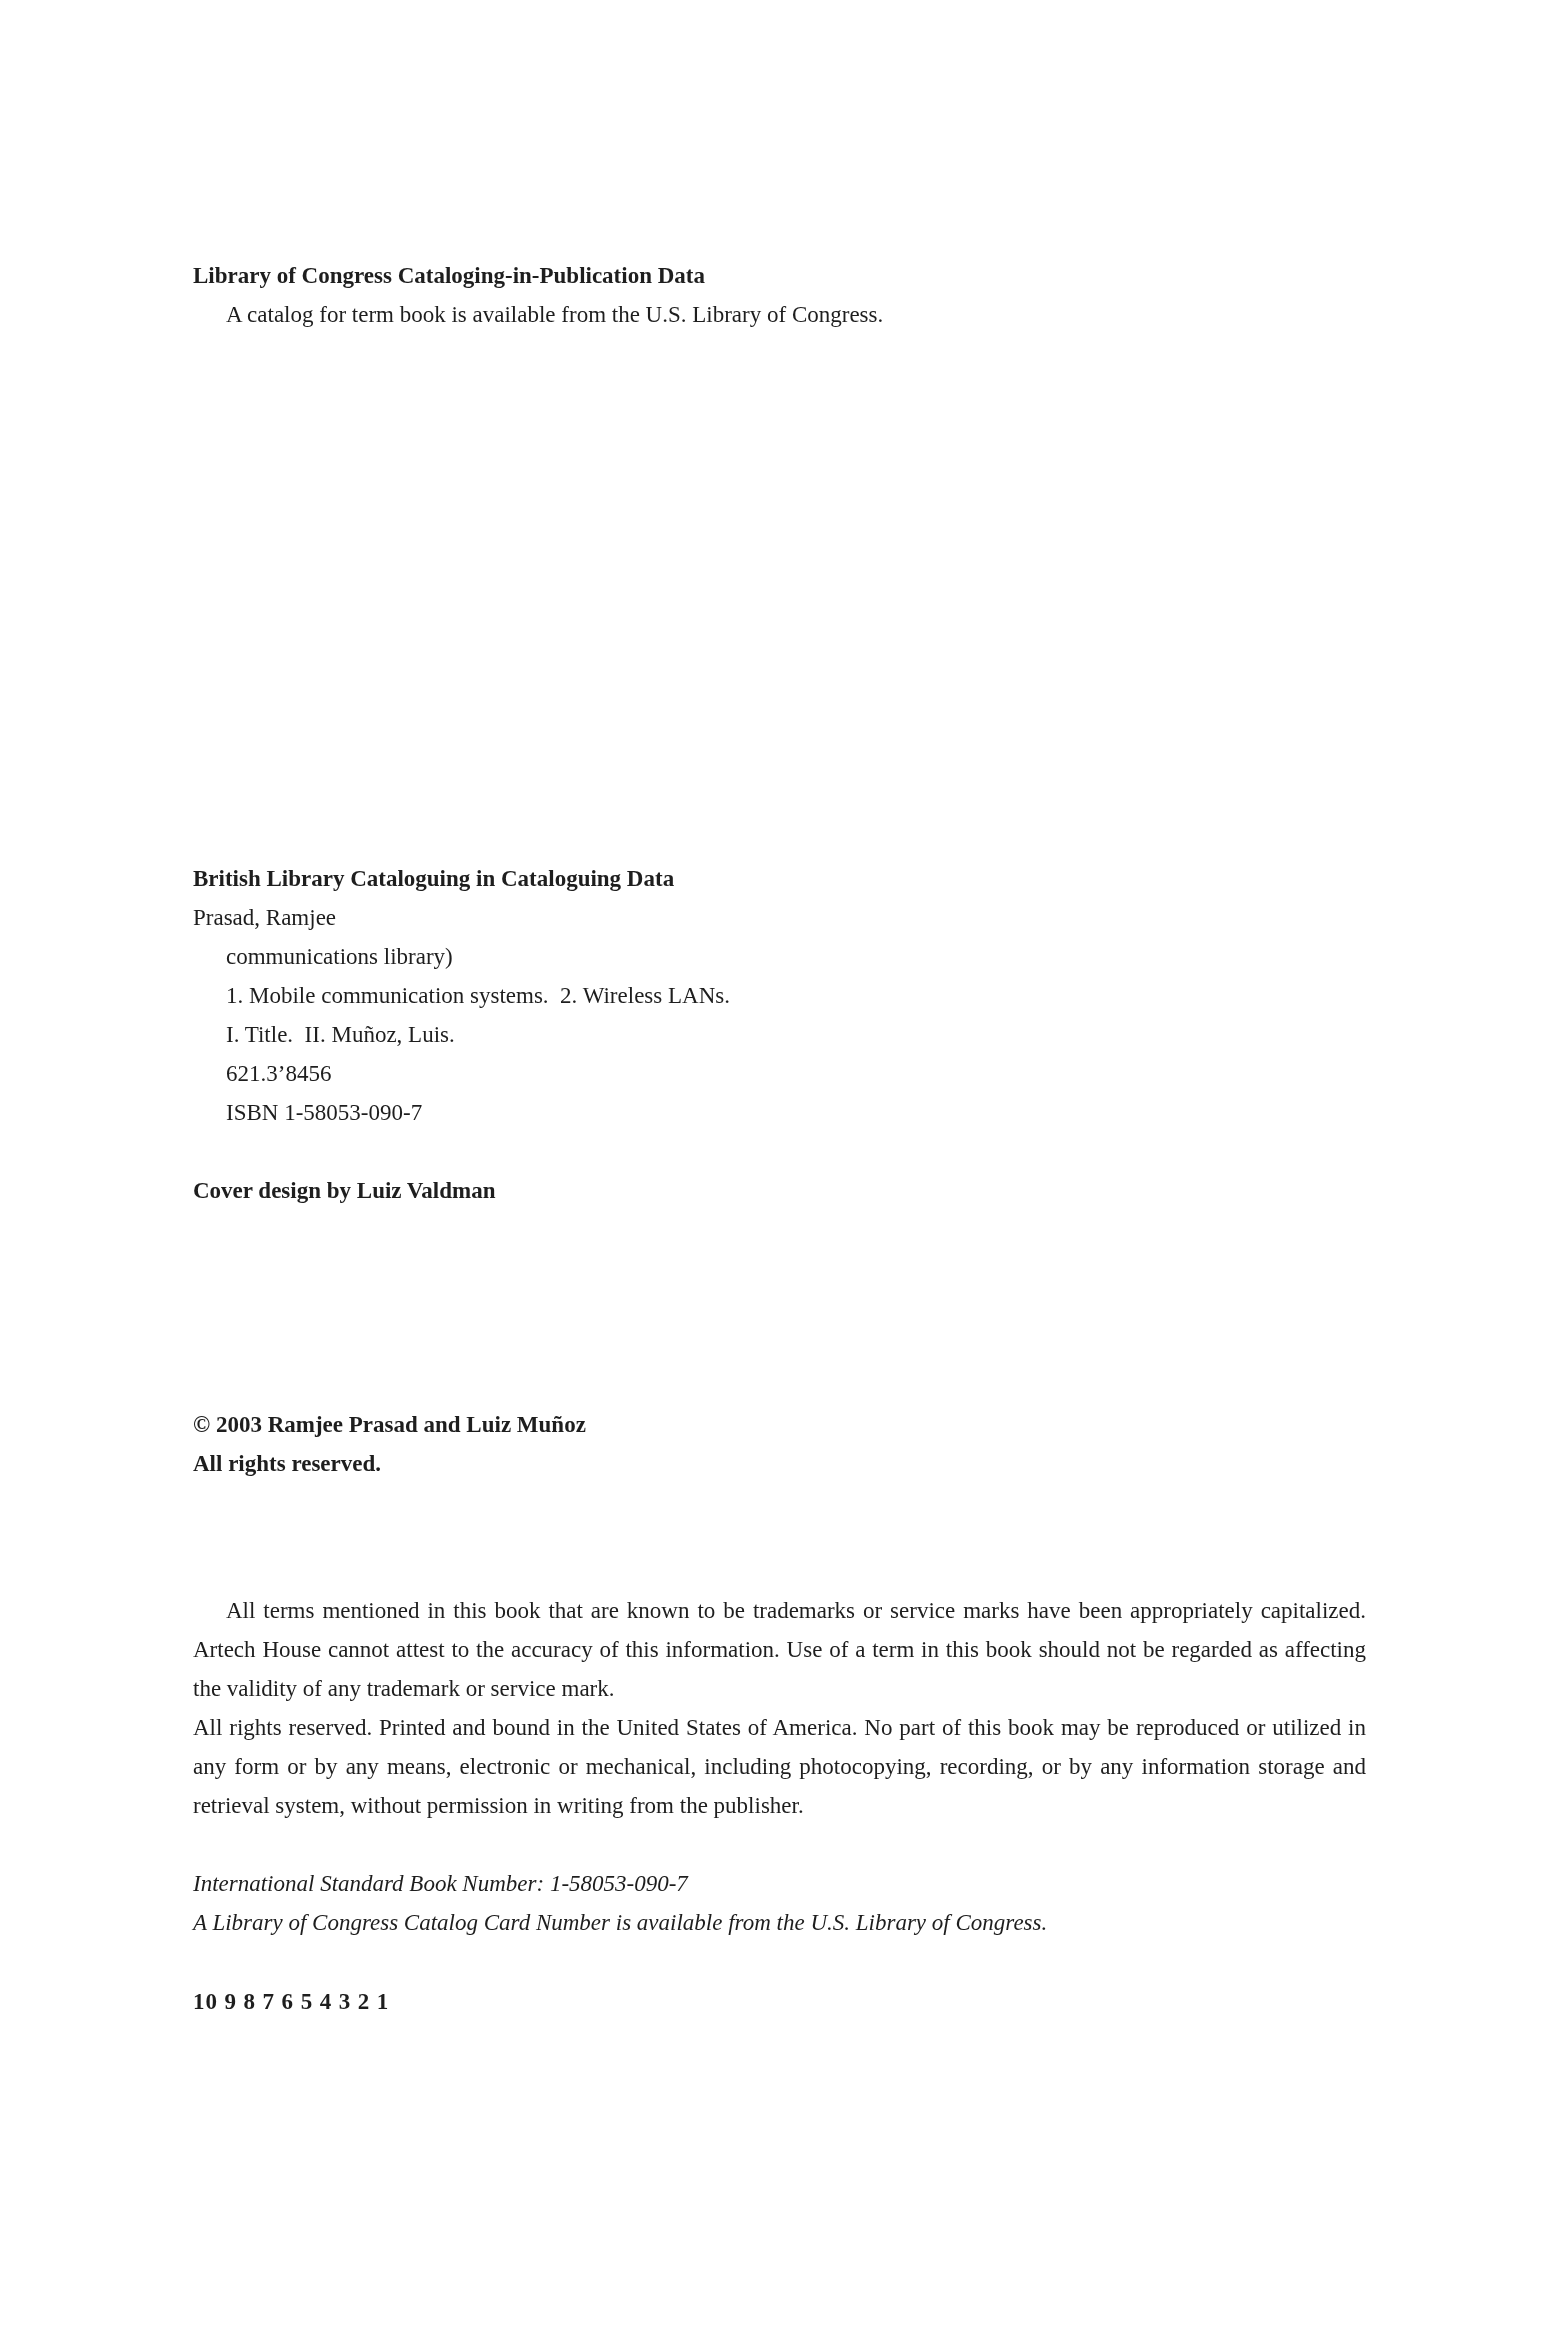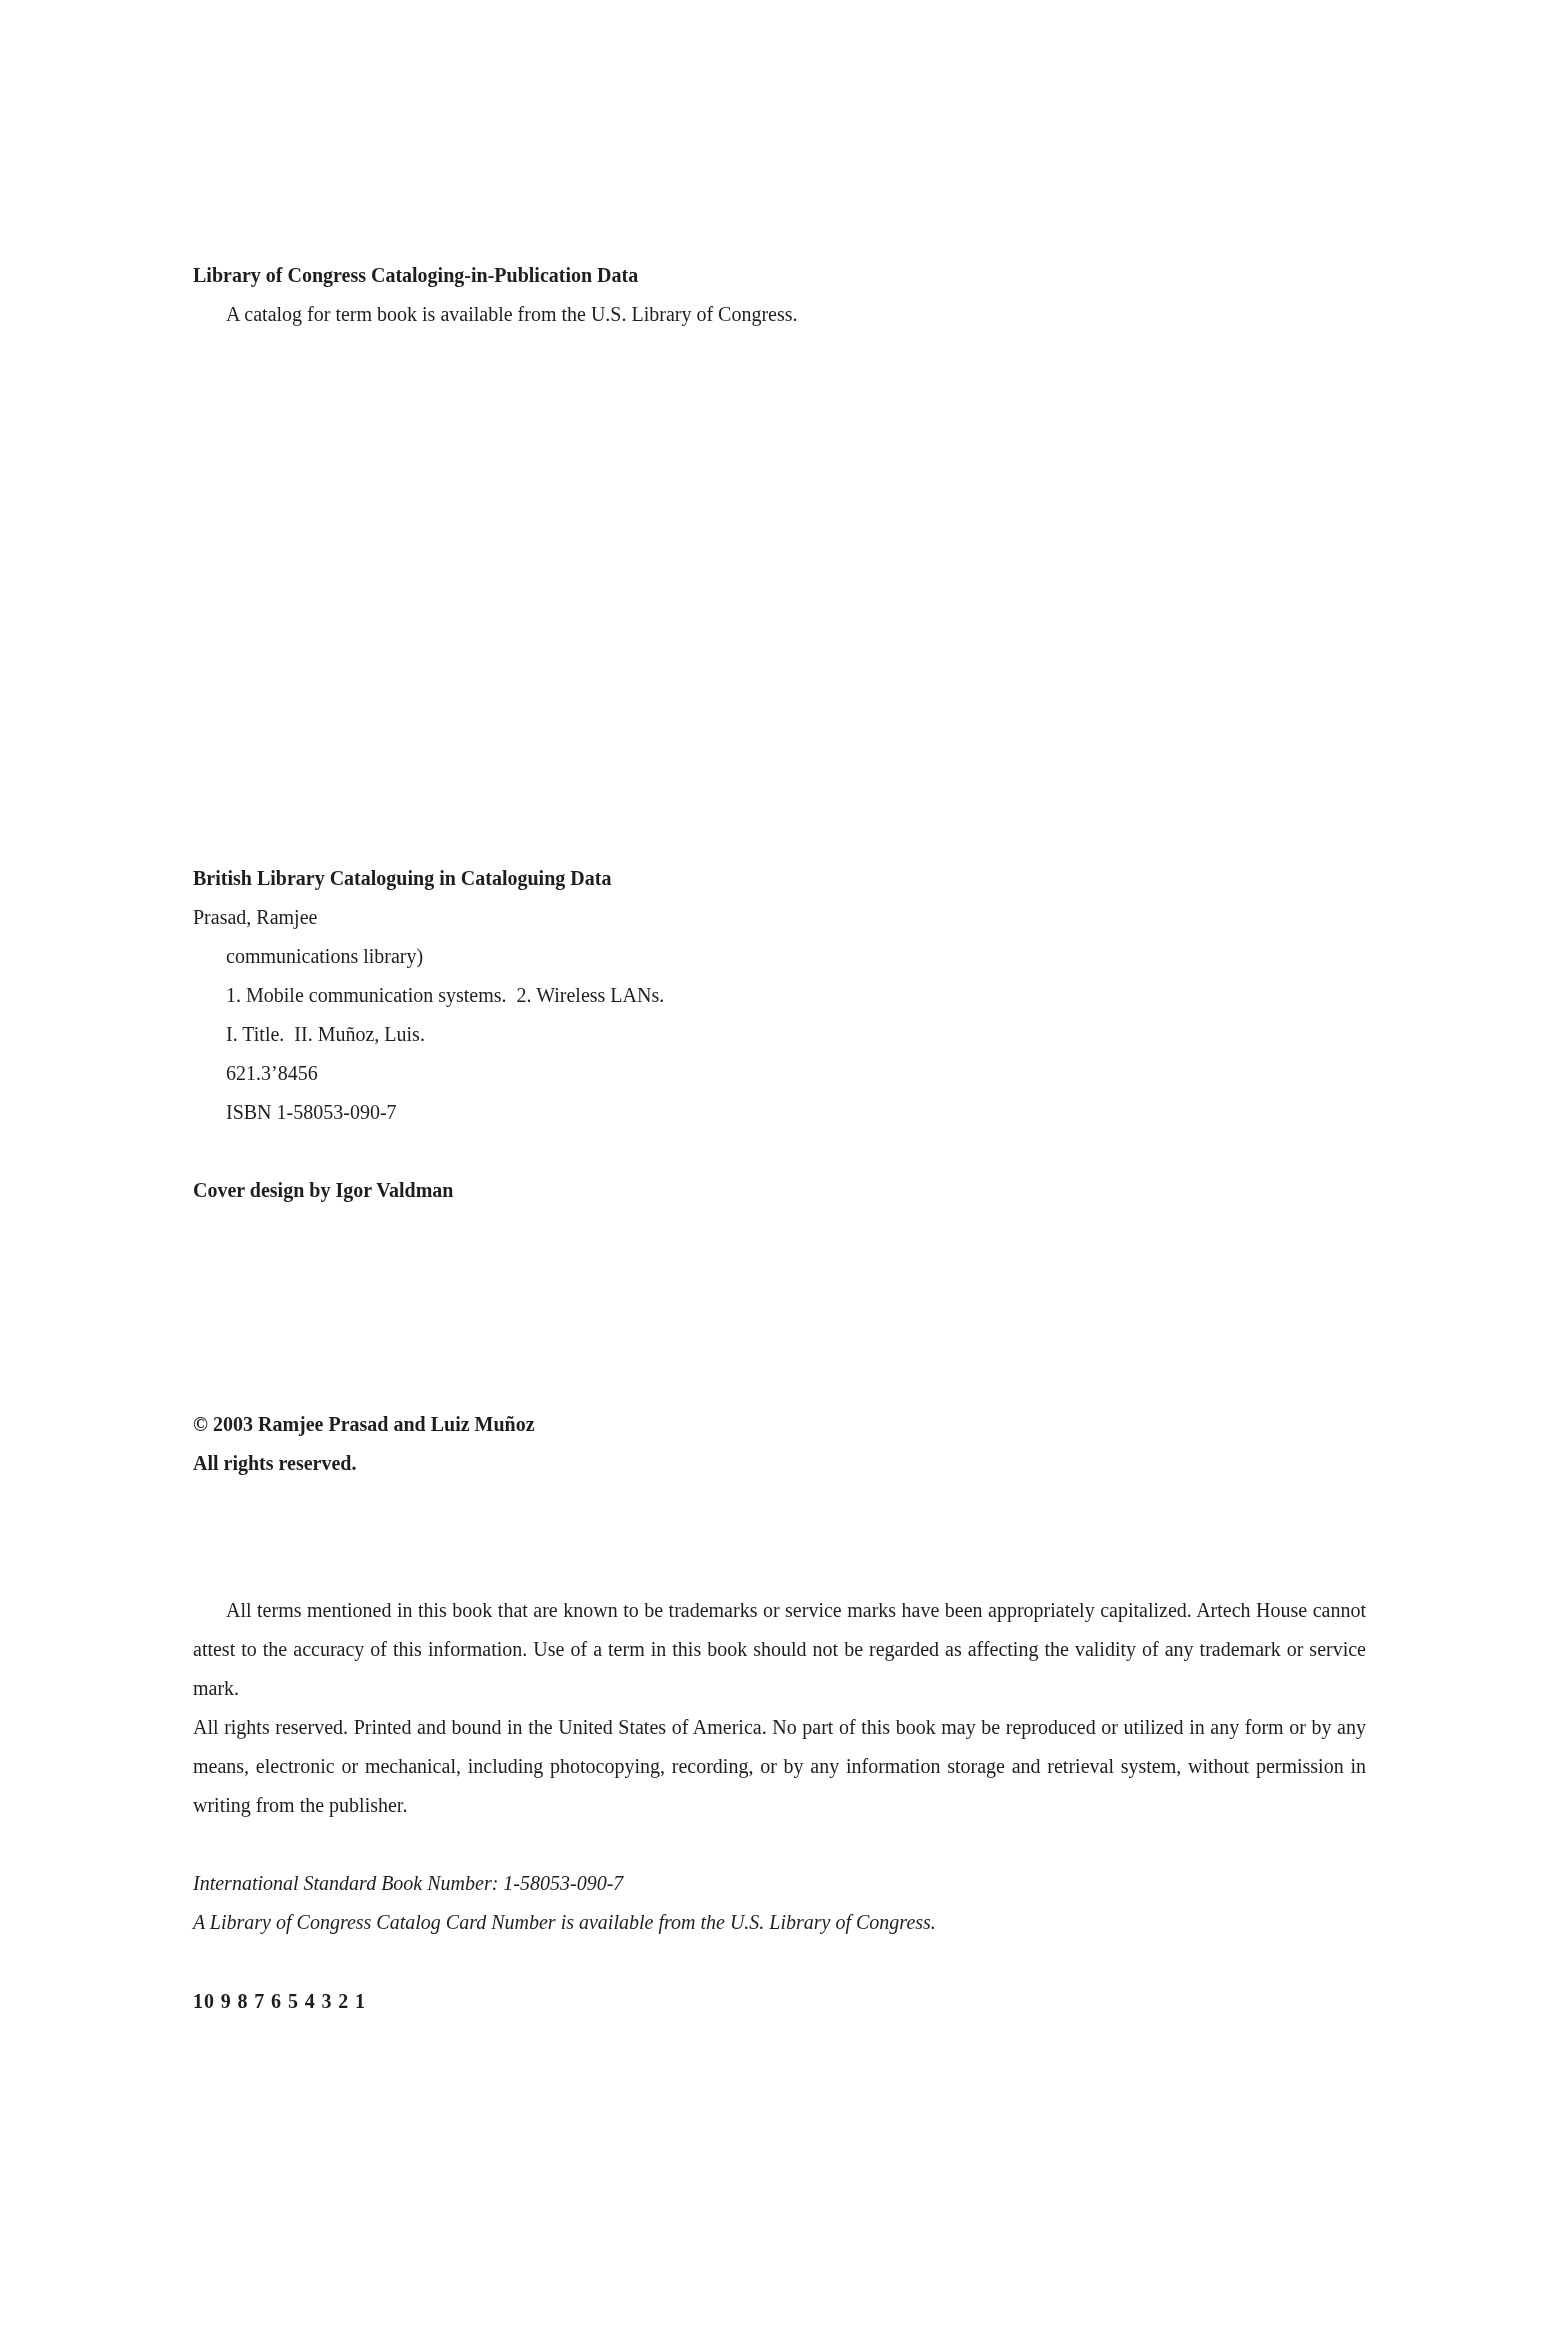--- a/index.html
+++ b/index.html
@@ -20,7 +20,7 @@
     left: 193px;
     top: 0;
     width: 1173px;
-    font-size: 20px;
+    font-size: 23px;
     line-height: 39px;
   }
   p {

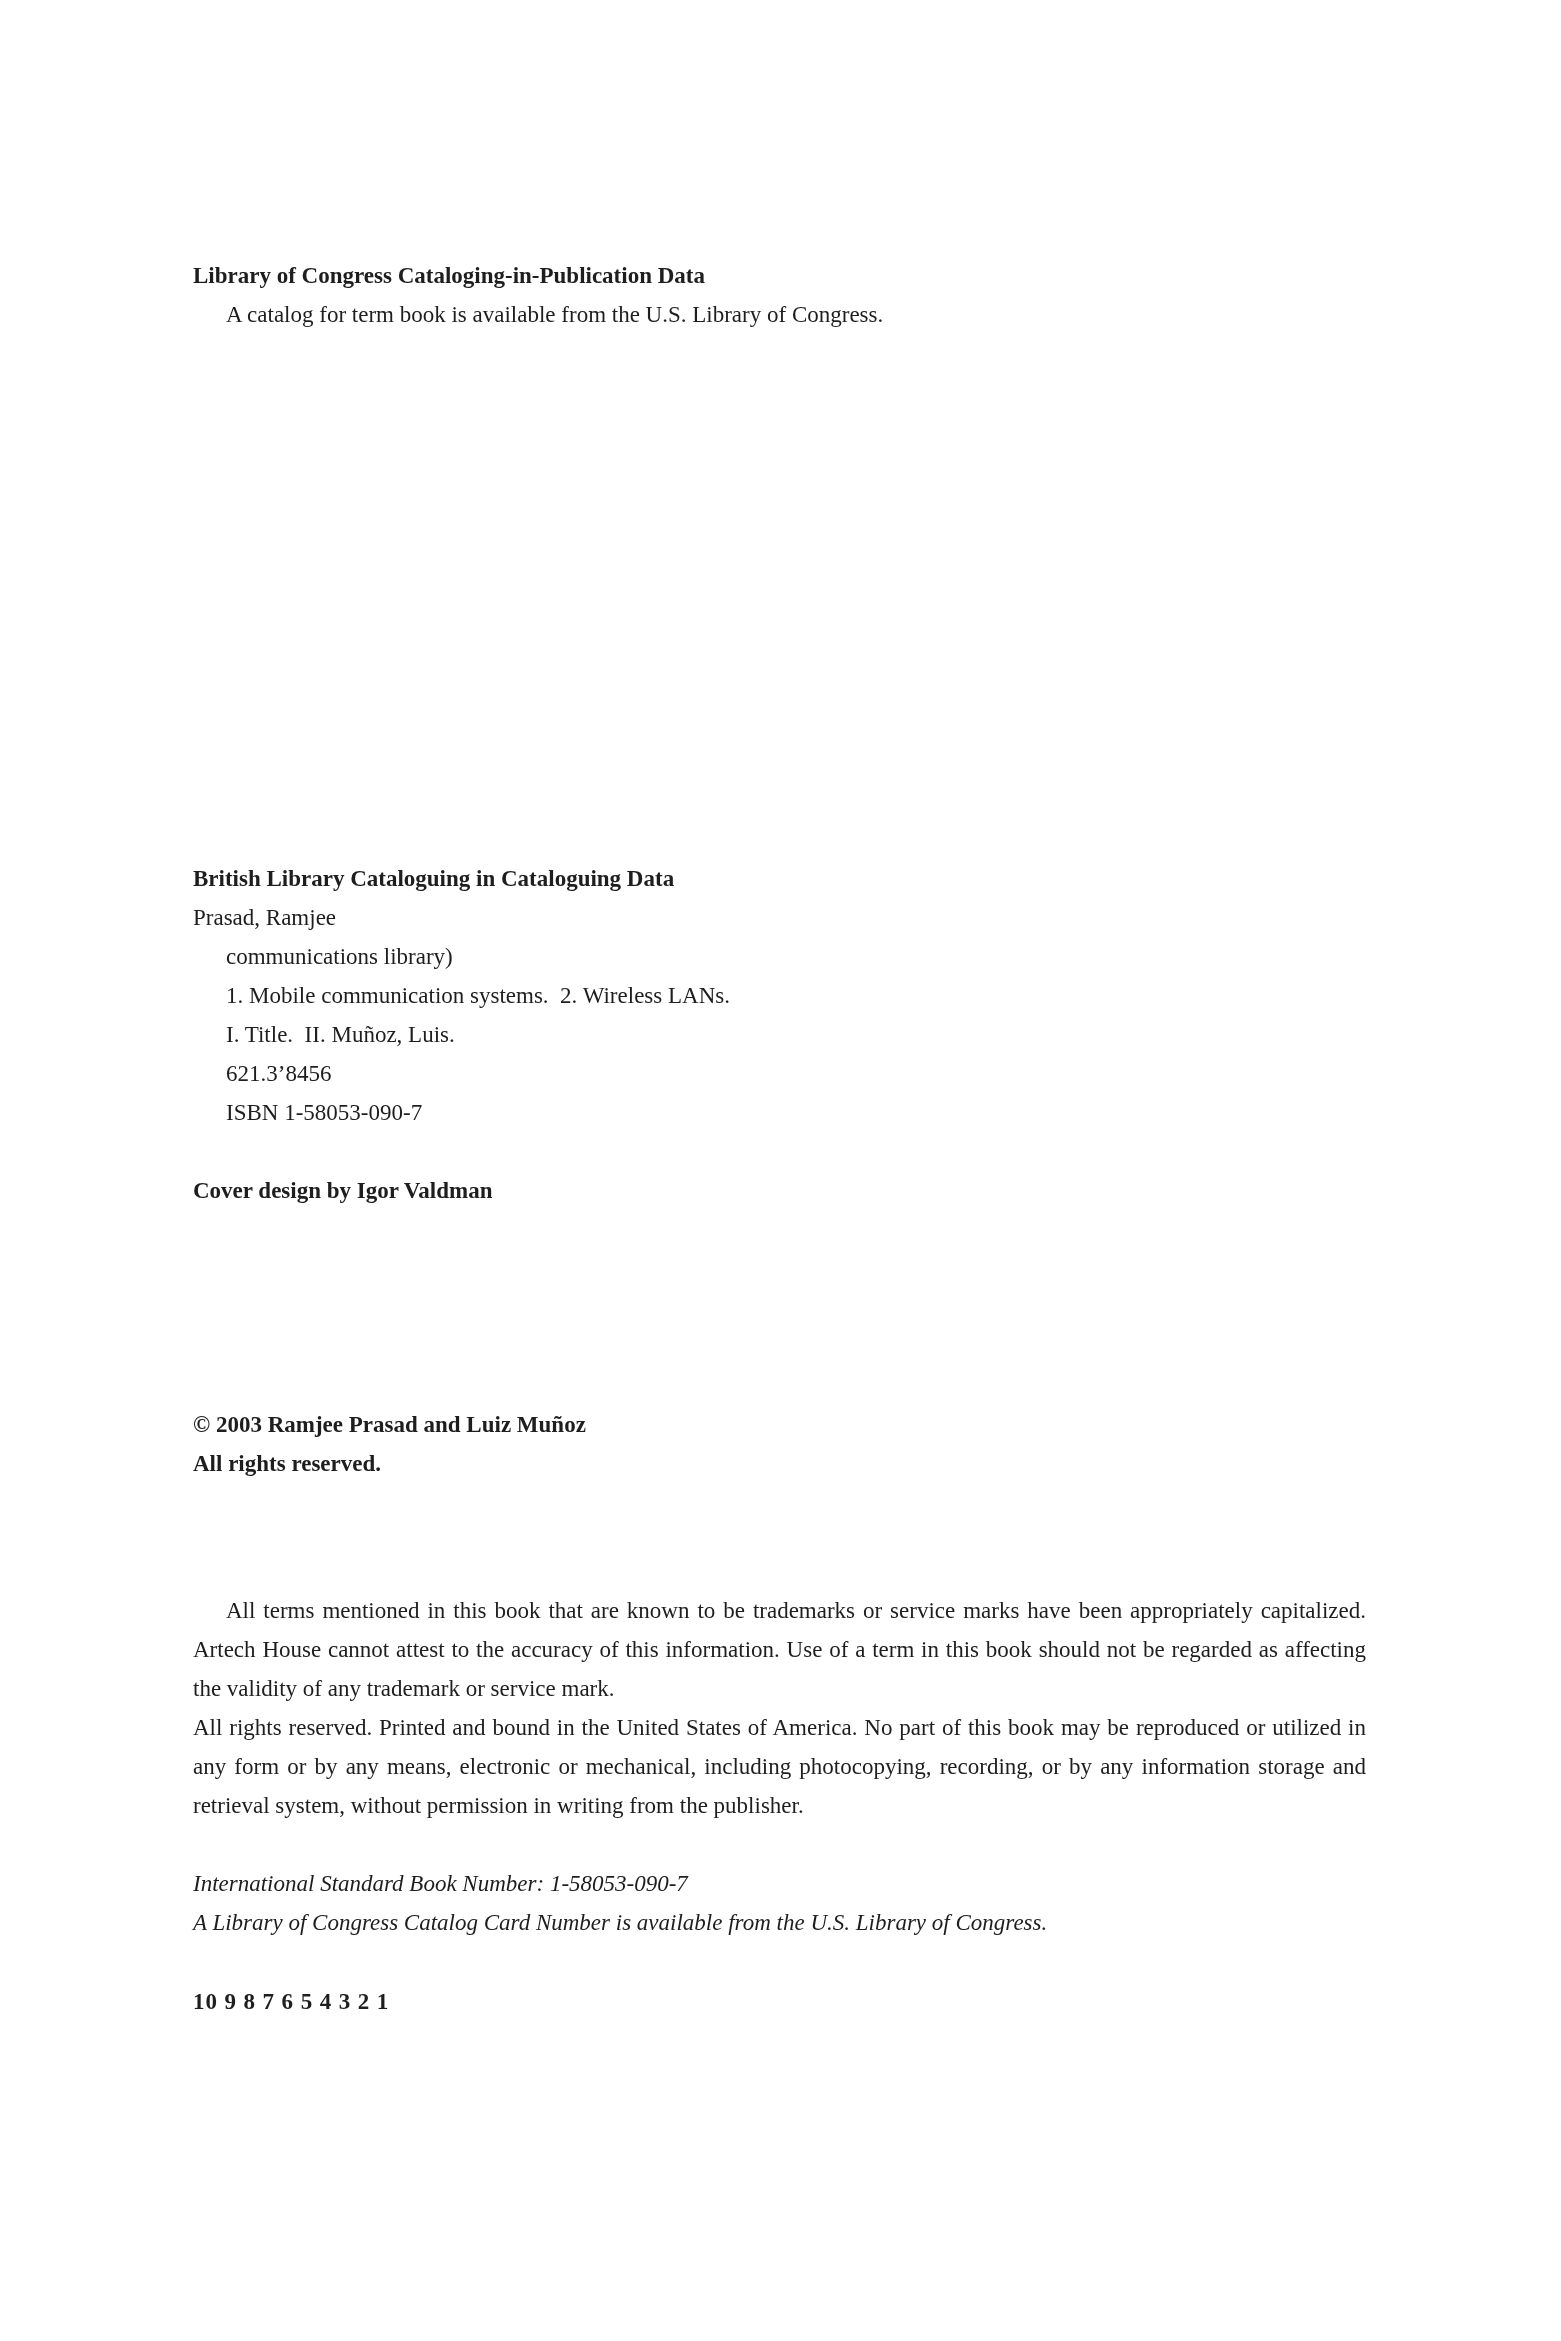--- a/index.html
+++ b/index.html
@@ -73,7 +73,7 @@
   </section>
 
   <section class="sec-cover">
-    <p class="bold">Cover design by Igor Valdman</p>
+    <p class="bold">Cover design by Luiz Valdman</p>
   </section>
 
   <section class="sec-copyright">

